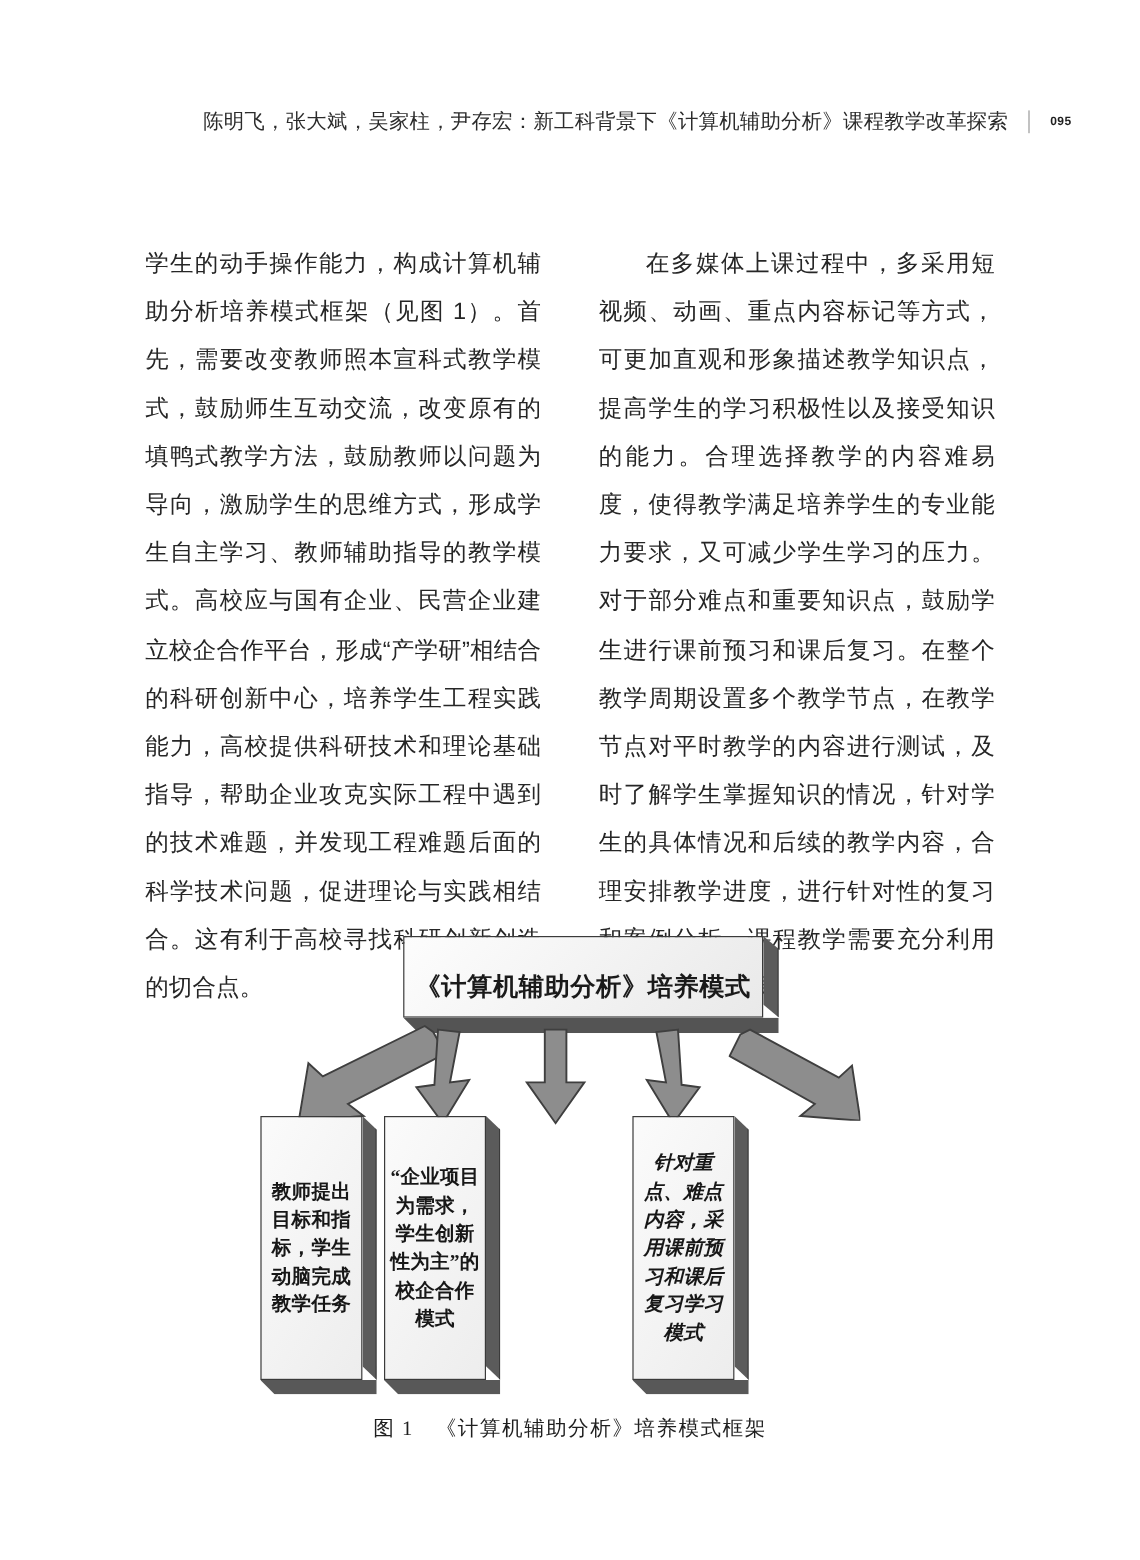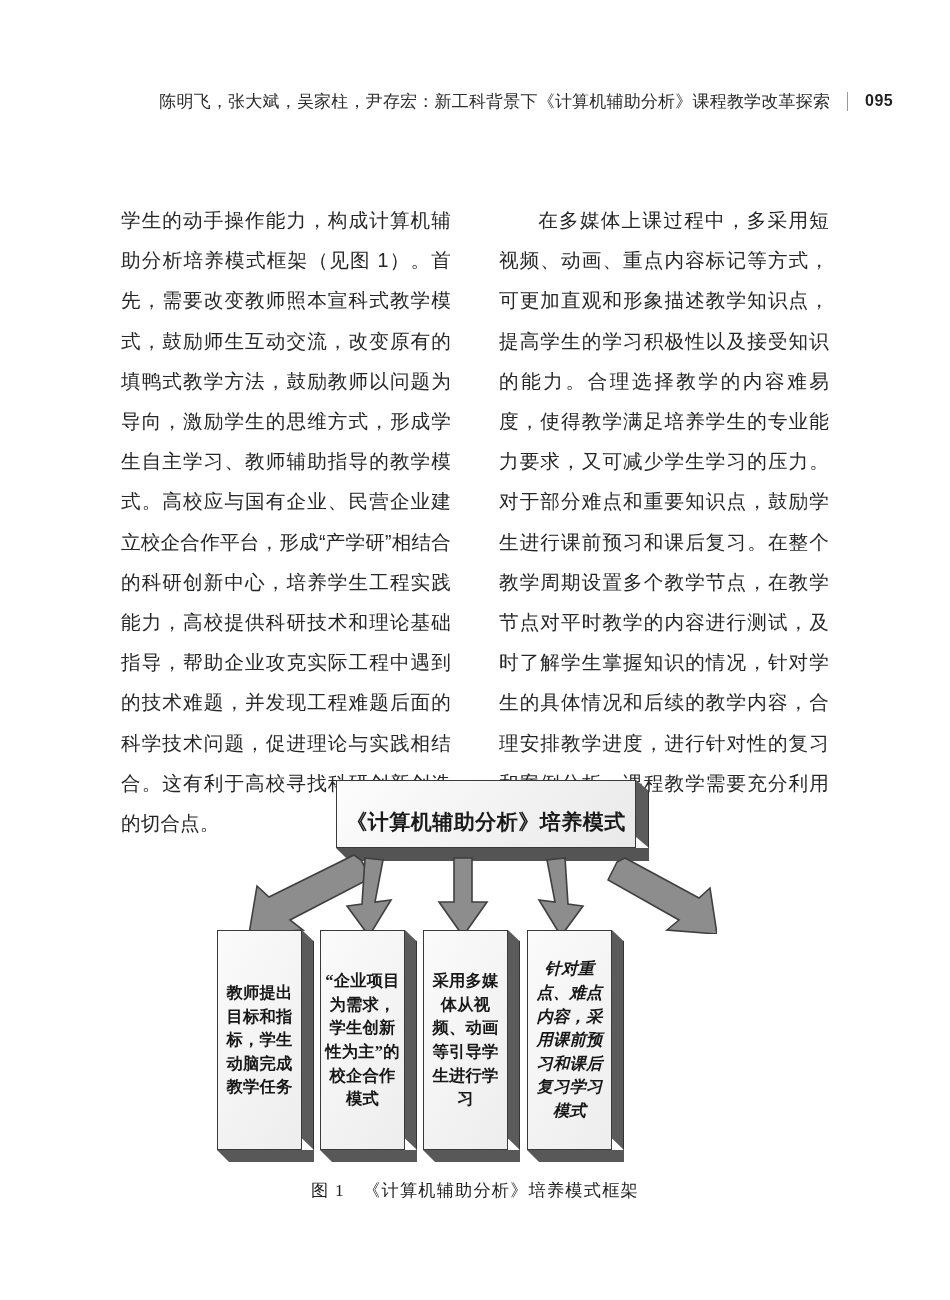--- a/index.html
+++ b/index.html
@@ -43,7 +43,7 @@
     margin: 0 17px;
   }
   .running-head-page {
-    font-size: 16px;
+    font-size: 10px;
     font-weight: bold;
     color: #1f1f1f;
     font-family: "Liberation Sans", "DejaVu Sans", sans-serif;

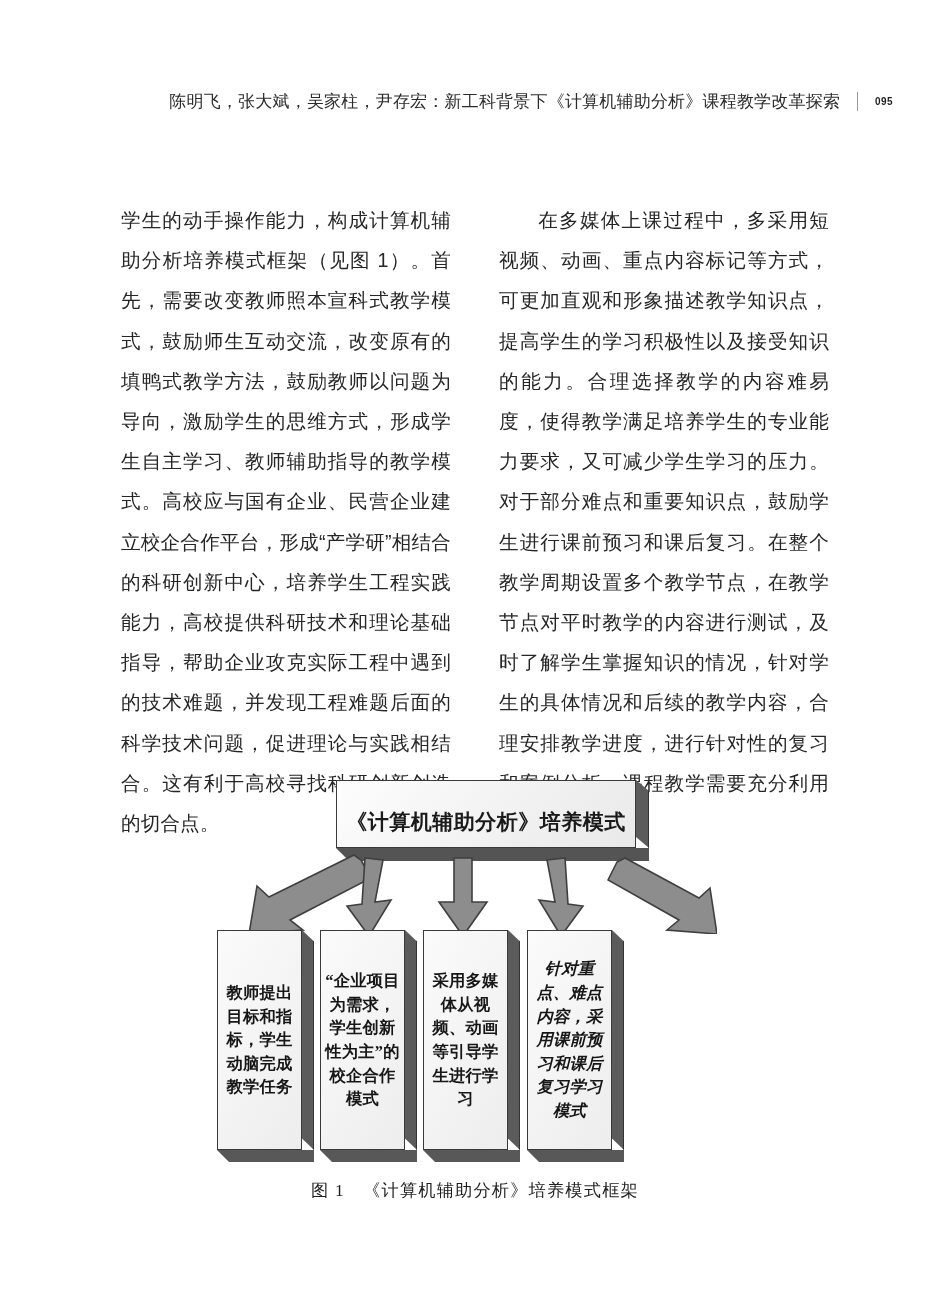--- a/index.html
+++ b/index.html
@@ -292,13 +292,6 @@
         </div>
       </div>
 
-      <div class="cbox" style="left:228px;">
-        <div class="side-shape"></div>
-        <div class="bottom-flat"></div>
-        <div class="face">
-          <span>采用多媒体从视频、动画等引导学生进行学习</span>
-        </div>
-      </div>
 
       <div class="cbox" style="left:332px;font-style:italic;">
         <div class="side-shape"></div>

